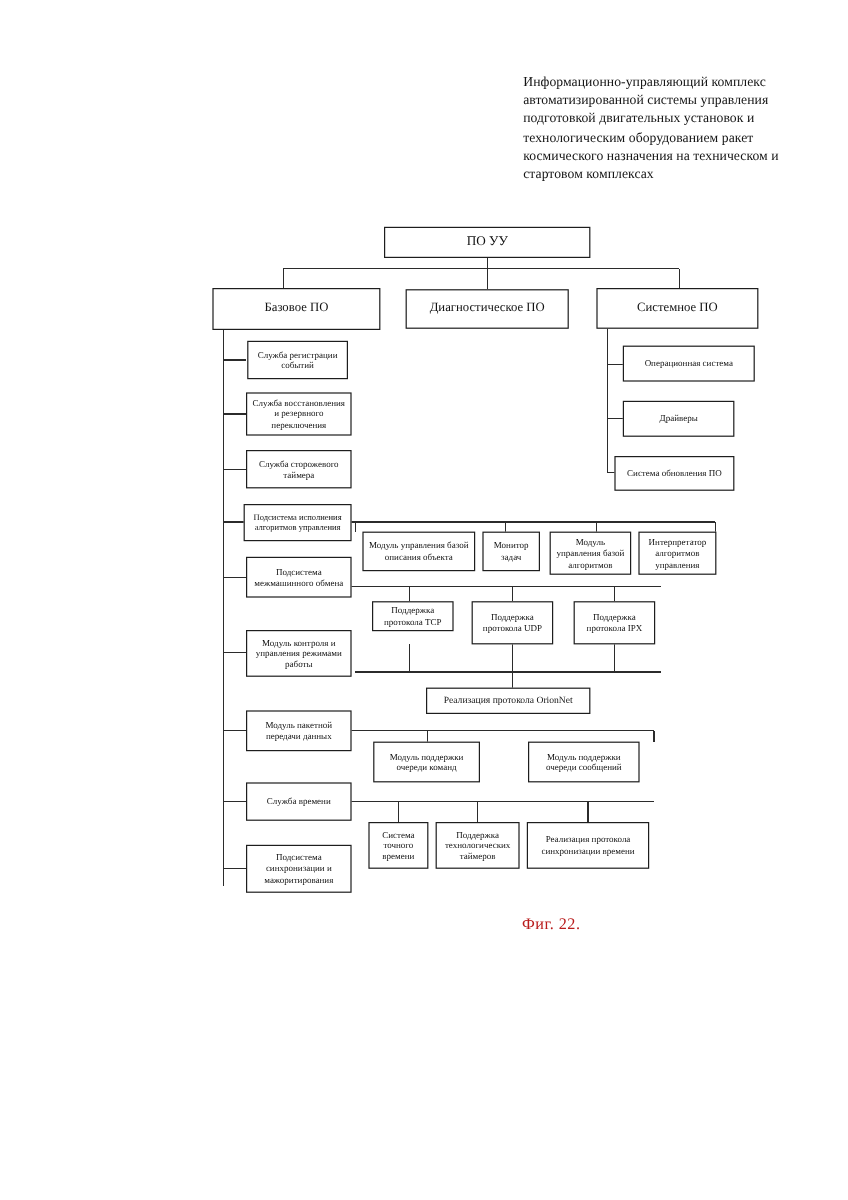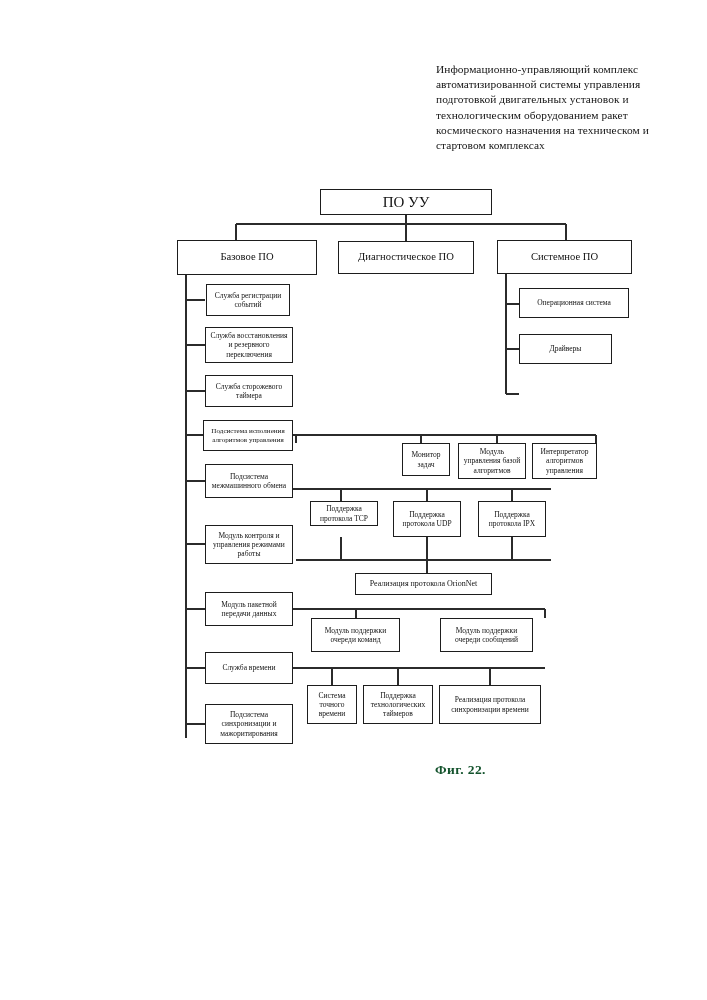--- a/index.html
+++ b/index.html
@@ -74,7 +74,7 @@
     width: 100%;
     line-height: 1.22;
   }
-  .t-root   { font-size: 15px; }
+  .t-root   { font-size: 11px; }
   .t-level1 { font-size: 10.6px; }
   .t-small  { font-size: 7.5px; }
   .t-tiny   { font-size: 7.1px; }

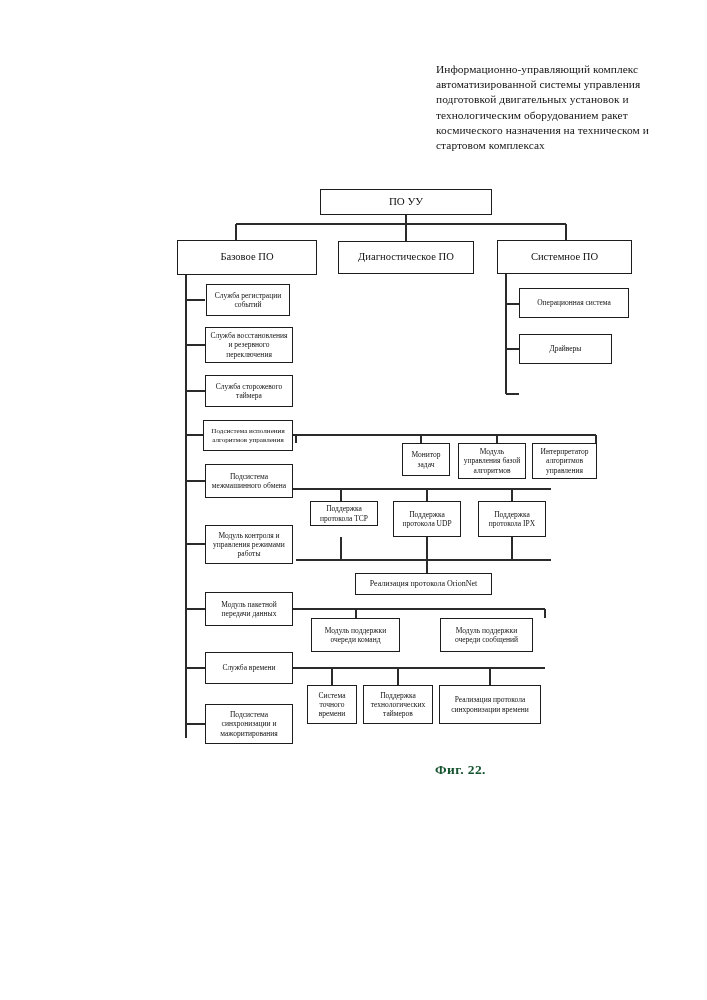--- a/index.html
+++ b/index.html
@@ -199,6 +199,9 @@
   <div class="node t-small" style="left:519px; top:334px; width:93px; height:30px;">
     <span class="lbl">Драйверы</span>
   </div>
+  <div class="node t-small" style="left:512px; top:380px; width:100px; height:29px;">
+    <span class="lbl">Система обновления ПО</span>
+  </div>
 
   <div class="node t-small" style="left:402px; top:443px; width:48px; height:33px;">
     <span class="lbl">Монитор задач</span>

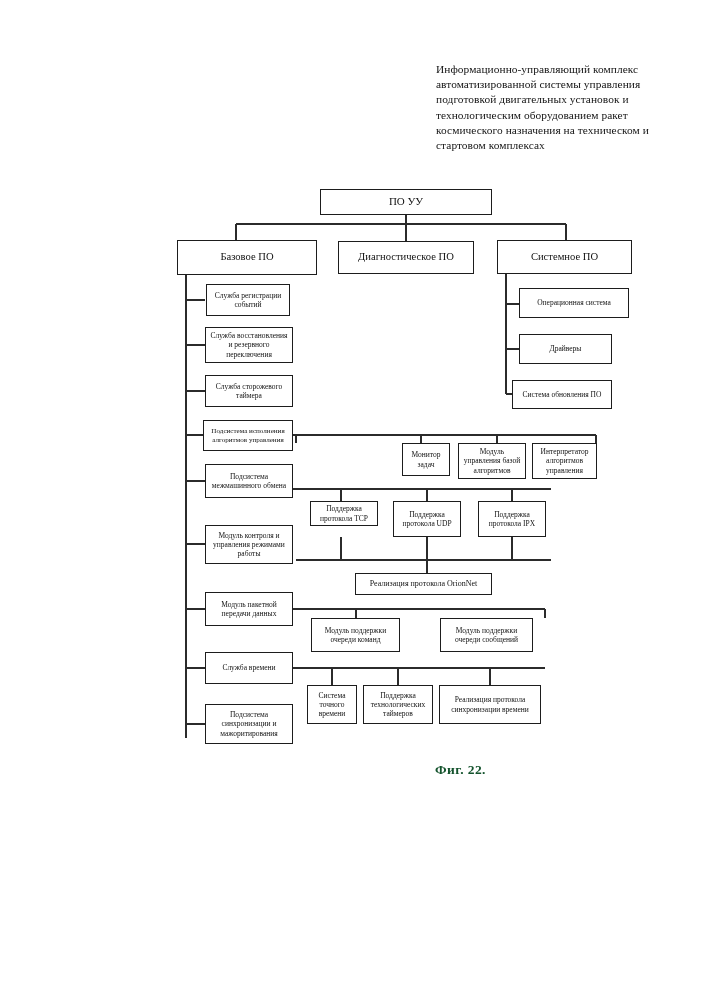--- a/index.html
+++ b/index.html
@@ -203,6 +203,9 @@
     <span class="lbl">Система обновления ПО</span>
   </div>
 
+  <div class="node t-small" style="left:302px; top:443px; width:94px; height:33px;">
+    <span class="lbl">Модуль управления базой описания объекта</span>
+  </div>
   <div class="node t-small" style="left:402px; top:443px; width:48px; height:33px;">
     <span class="lbl">Монитор задач</span>
   </div>

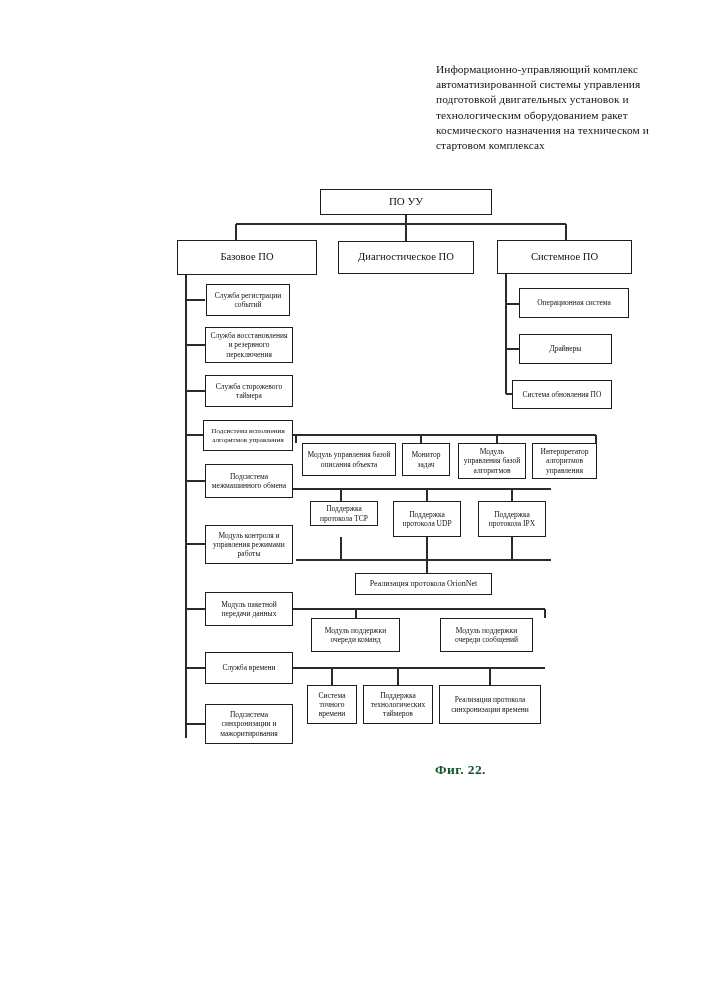--- a/index.html
+++ b/index.html
@@ -40,9 +40,8 @@
     left: 435px;
     top: 762px;
     font-size: 13.5px;
-    color: #14532d;
+    color: #b91c1c;
     letter-spacing: 0.4px;
-    font-weight: bold;
   }
 
   

